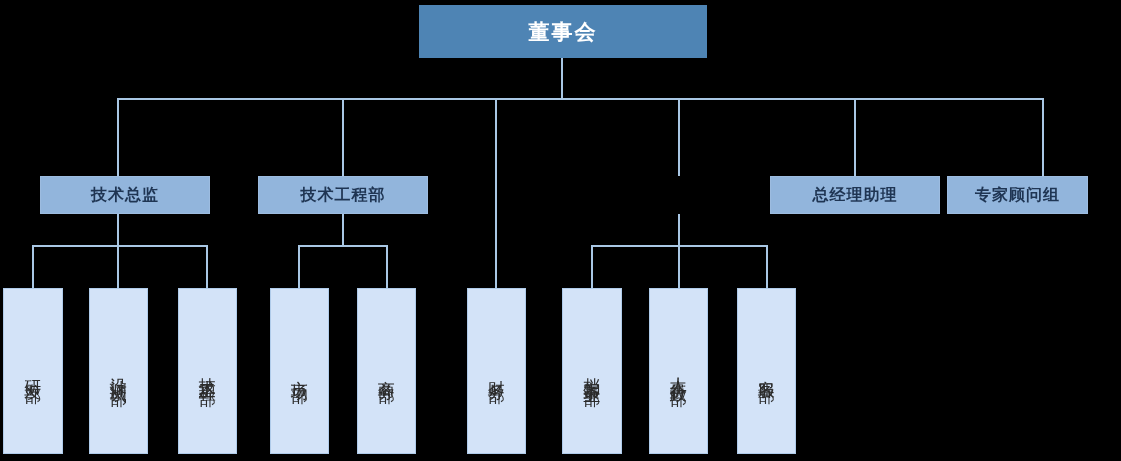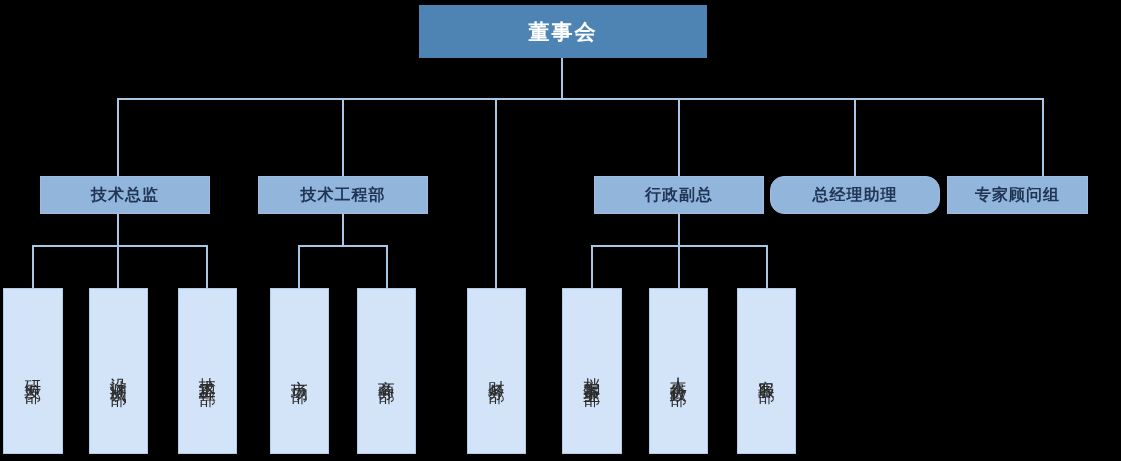--- a/index.html
+++ b/index.html
@@ -108,9 +108,6 @@
   <div class="node node-l2" style="left:258px; top:176px; width:170px; height:38px;">
     <span>技术工程部</span>
   </div>
-  <div class="node node-l2" style="left:594px; top:176px; width:170px; height:38px;">
-    <span>行政副总</span>
-  </div>
   <div class="node node-l2" style="left:770px; top:176px; width:170px; height:38px;border-radius:14px;">
     <span>总经理助理</span>
   </div>

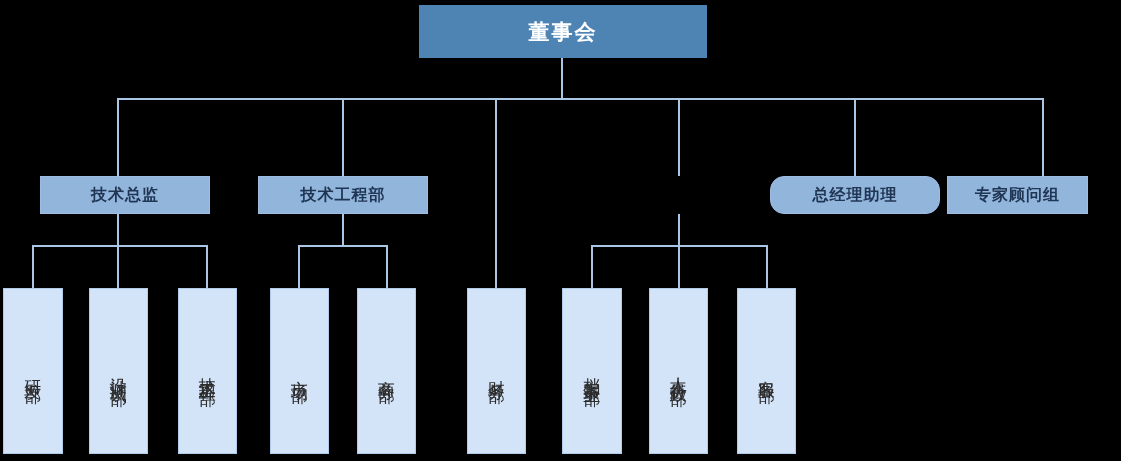--- a/index.html
+++ b/index.html
@@ -108,7 +108,7 @@
   <div class="node node-l2" style="left:258px; top:176px; width:170px; height:38px;">
     <span>技术工程部</span>
   </div>
-  <div class="node node-l2" style="left:770px; top:176px; width:170px; height:38px;border-radius:14px;">
+  <div class="node node-l2" style="left:770px; top:176px; width:170px; height:38px;">
     <span>总经理助理</span>
   </div>
   <div class="node node-l2" style="left:947px; top:176px; width:141px; height:38px;">

